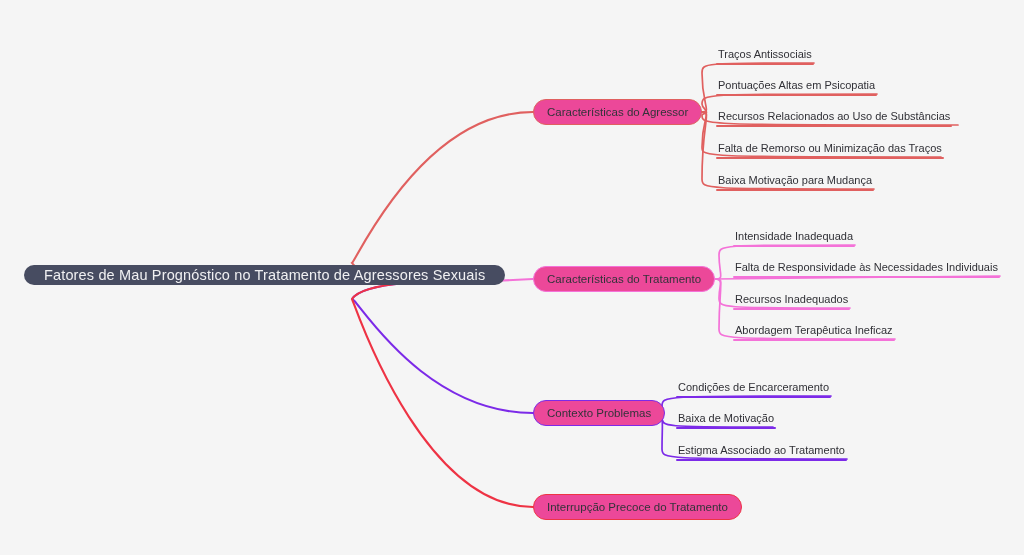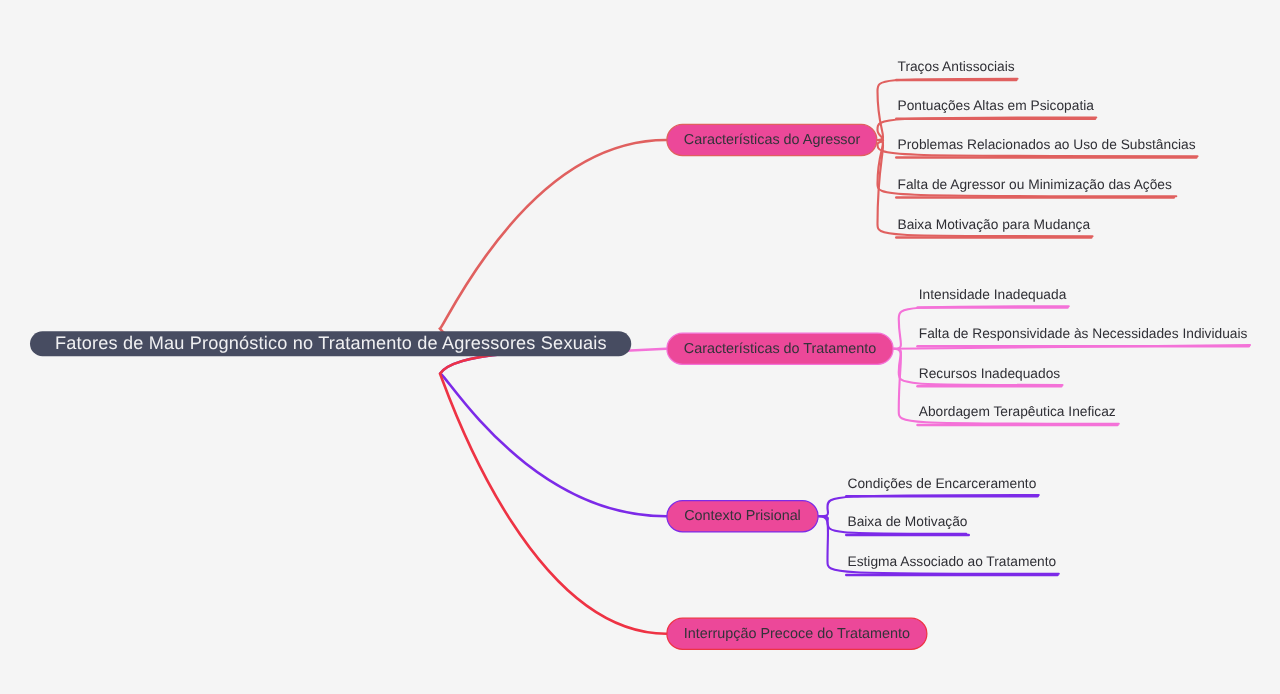--- a/index.html
+++ b/index.html
@@ -127,7 +127,7 @@
         <span class="leaf-underline" style="background: rgb(224, 96, 95);"></span>
       </div>
       <div class="leaf" style="left: 716px; top: 109px;">
-        <span class="leaf-label">Problemas Relacionados ao Uso de Substâncias</span>
+        <span class="leaf-label">Recursos Relacionados ao Uso de Substâncias</span>
         <span class="leaf-underline" style="background: rgb(224, 96, 95);"></span>
       </div>
       <div class="leaf" style="left: 716px; top: 141px;">

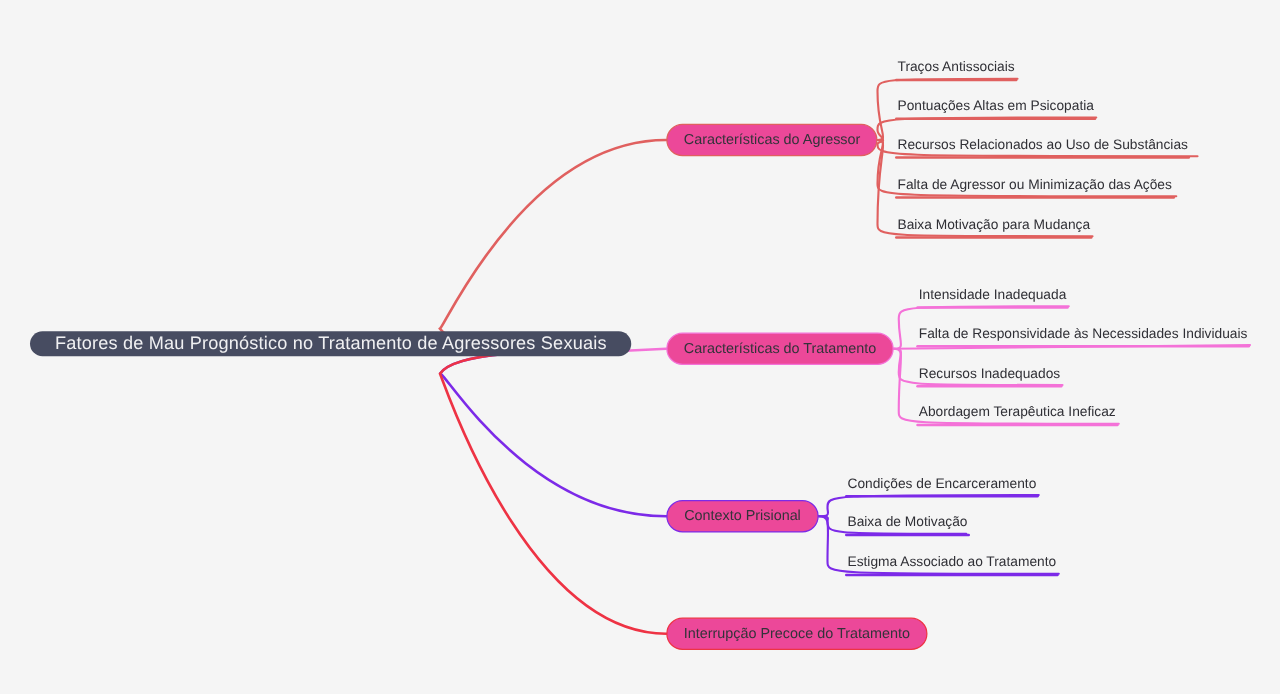--- a/index.html
+++ b/index.html
@@ -131,7 +131,7 @@
         <span class="leaf-underline" style="background: rgb(224, 96, 95);"></span>
       </div>
       <div class="leaf" style="left: 716px; top: 141px;">
-        <span class="leaf-label">Falta de Agressor ou Minimização das Ações</span>
+        <span class="leaf-label">Falta de Remorso ou Minimização das Traços</span>
         <span class="leaf-underline" style="background: rgb(224, 96, 95);"></span>
       </div>
       <div class="leaf" style="left: 716px; top: 173px;">

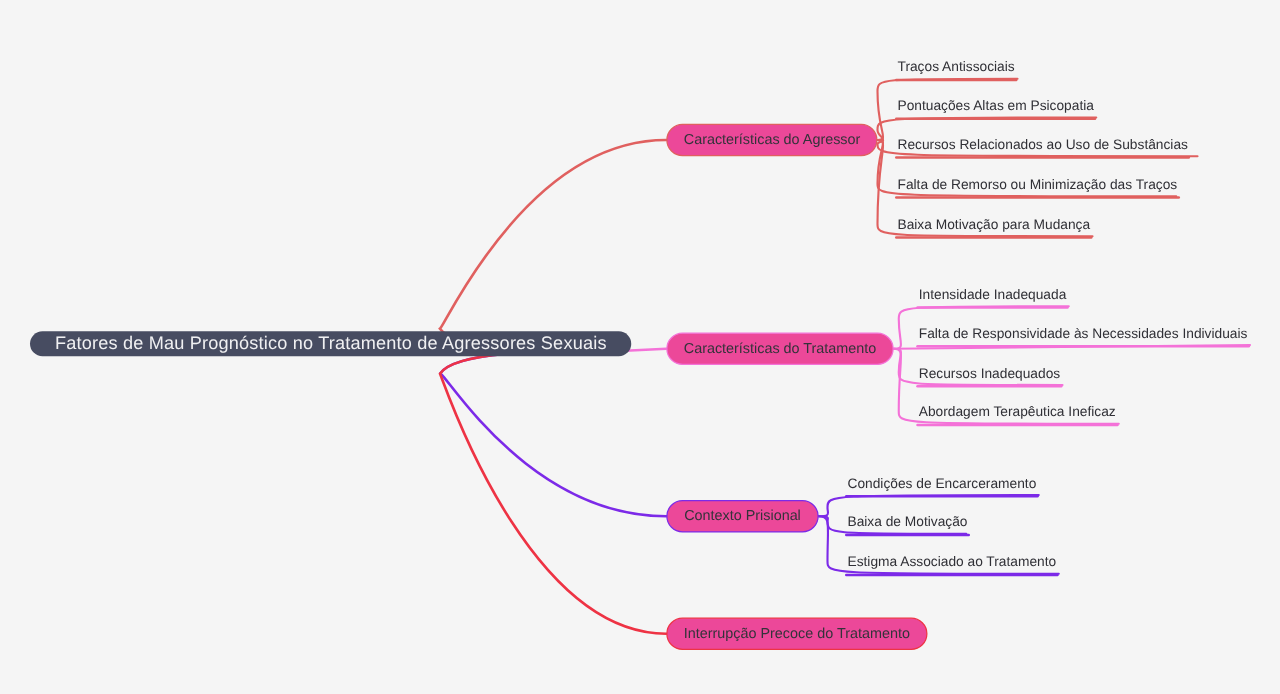--- a/index.html
+++ b/index.html
@@ -111,7 +111,7 @@
         <span class="branch-label">Características do Tratamento</span>
       </div>
       <div class="branch-node" style="left: 533px; top: 400px; min-width: 122px; border-color: rgb(124, 42, 232);">
-        <span class="branch-label">Contexto Prisional</span>
+        <span class="branch-label">Contexto Problemas</span>
       </div>
       <div class="branch-node" style="left: 533px; top: 494px; min-width: 206px; border-color: rgb(238, 51, 68);">
         <span class="branch-label">Interrupção Precoce do Tratamento</span>

